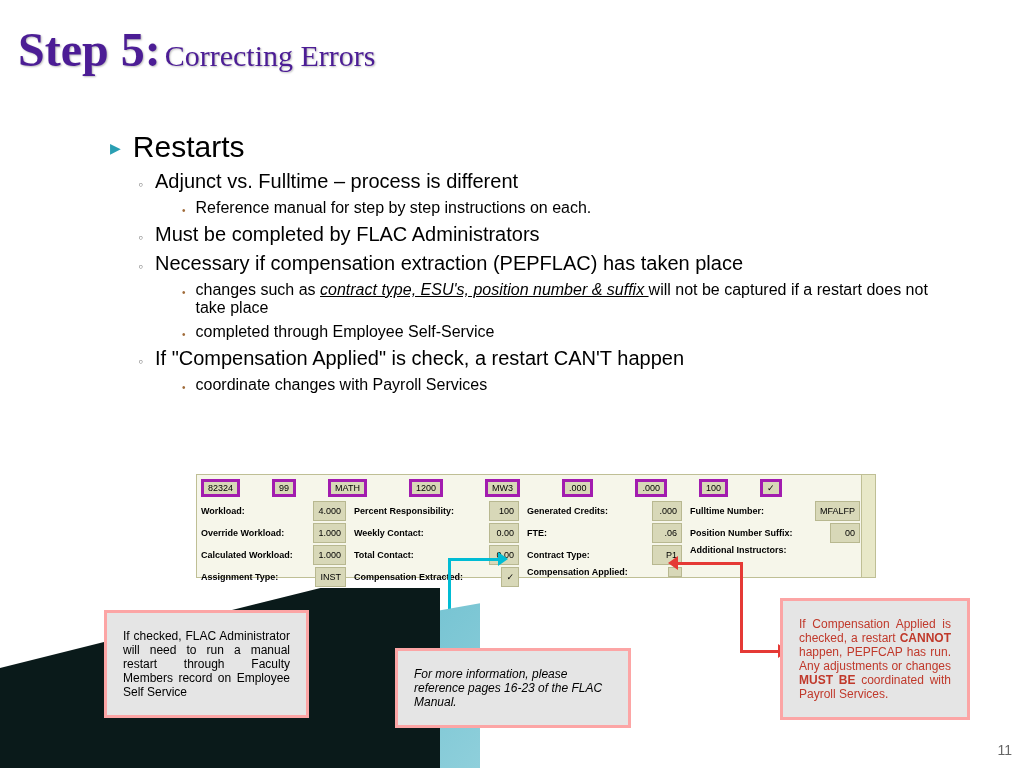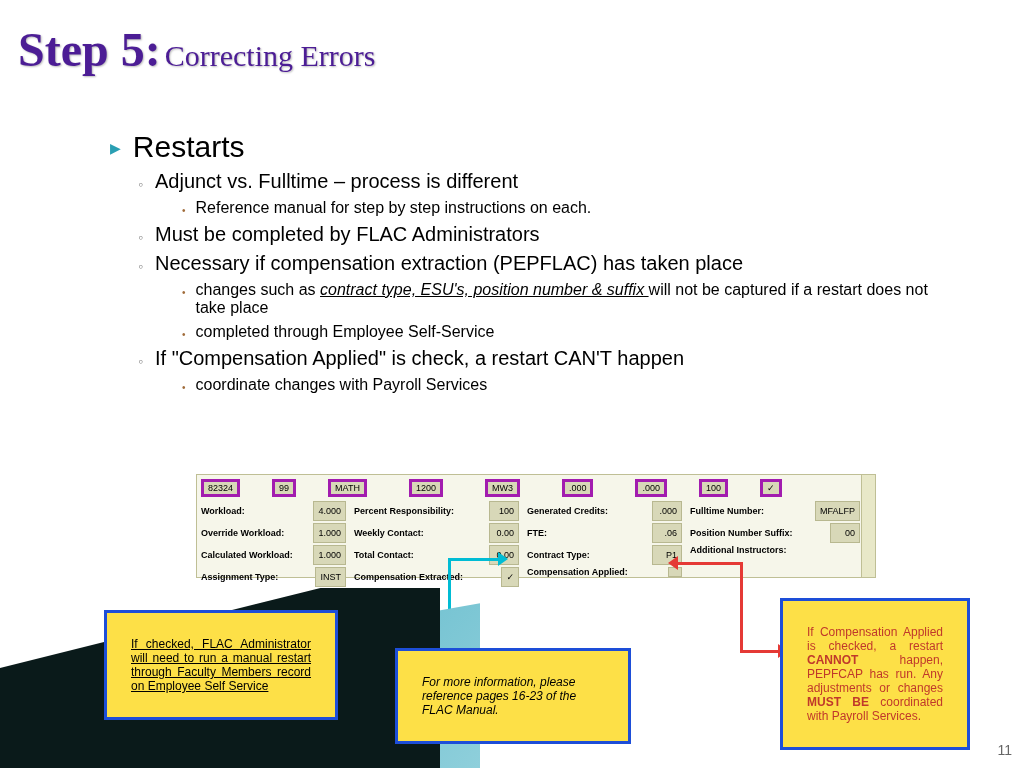--- a/index.html
+++ b/index.html
@@ -29,7 +29,7 @@
   .val { background: #d8d8b8; border: 1px solid #b8b890; padding: 4px 4px; min-width: 30px; text-align: right; font-size: 9px;}
   .scroll-strip { position:absolute; right:0; top:0; bottom:0; width:14px; background:#e8e8c8; border-left:1px solid #bfbf95;}
 
-  .callout { position: absolute; border: 3px solid #1d4ed8; padding: 24px; font-size: 12px; background: #fde047; }
+  .callout { position: absolute; border: 3px solid #fca5a5; padding: 16px; font-size: 12px; background: #e5e5e5; }
   .callout.left { top: 610px; left: 104px; width: 234px; text-align: justify; text-decoration: underline; }
   .callout.mid { top: 648px; left: 395px; width: 236px; font-style: italic; }
   .callout.right { top: 598px; left: 780px; width: 190px; color: #c0392b; text-align: justify; }

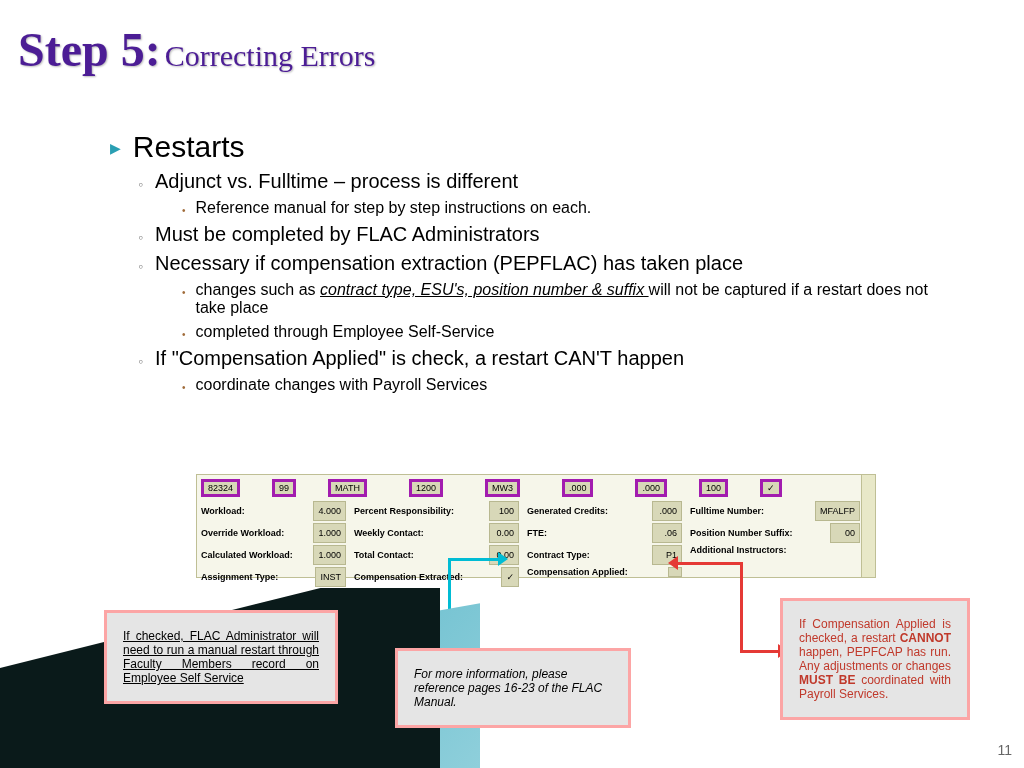--- a/index.html
+++ b/index.html
@@ -30,7 +30,7 @@
   .scroll-strip { position:absolute; right:0; top:0; bottom:0; width:14px; background:#e8e8c8; border-left:1px solid #bfbf95;}
 
   .callout { position: absolute; border: 3px solid #fca5a5; padding: 16px; font-size: 12px; background: #e5e5e5; }
-  .callout.left { top: 610px; left: 104px; width: 234px; text-align: justify; text-decoration: underline; }
+  .callout.left { top: 610px; left: 104px; width: 205px; text-align: justify; }
   .callout.mid { top: 648px; left: 395px; width: 236px; font-style: italic; }
   .callout.right { top: 598px; left: 780px; width: 190px; color: #c0392b; text-align: justify; }
   

